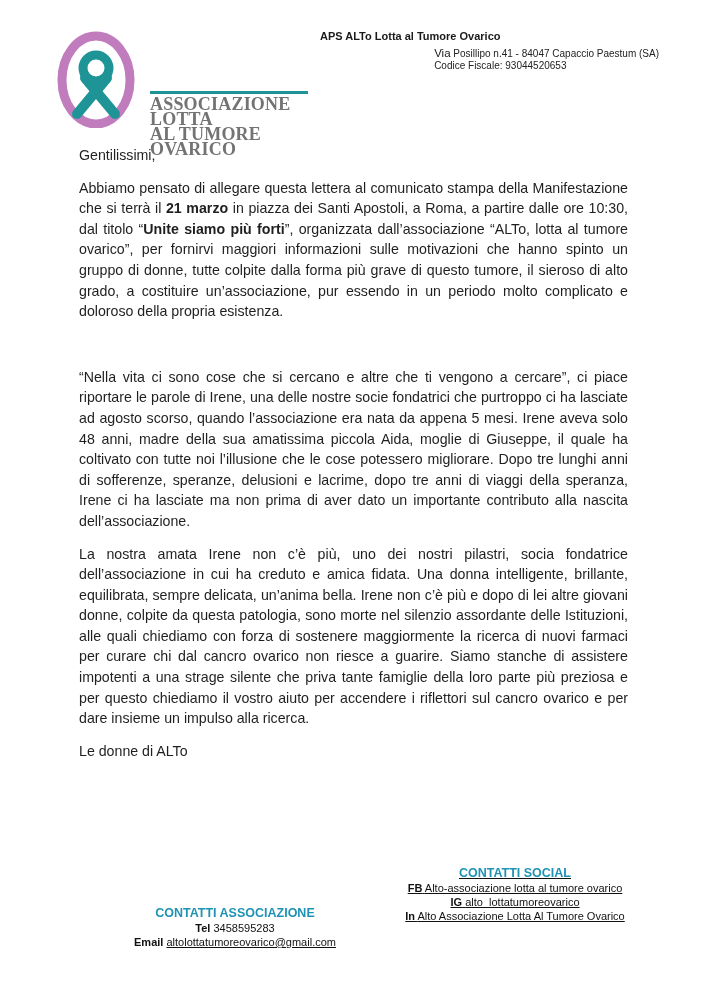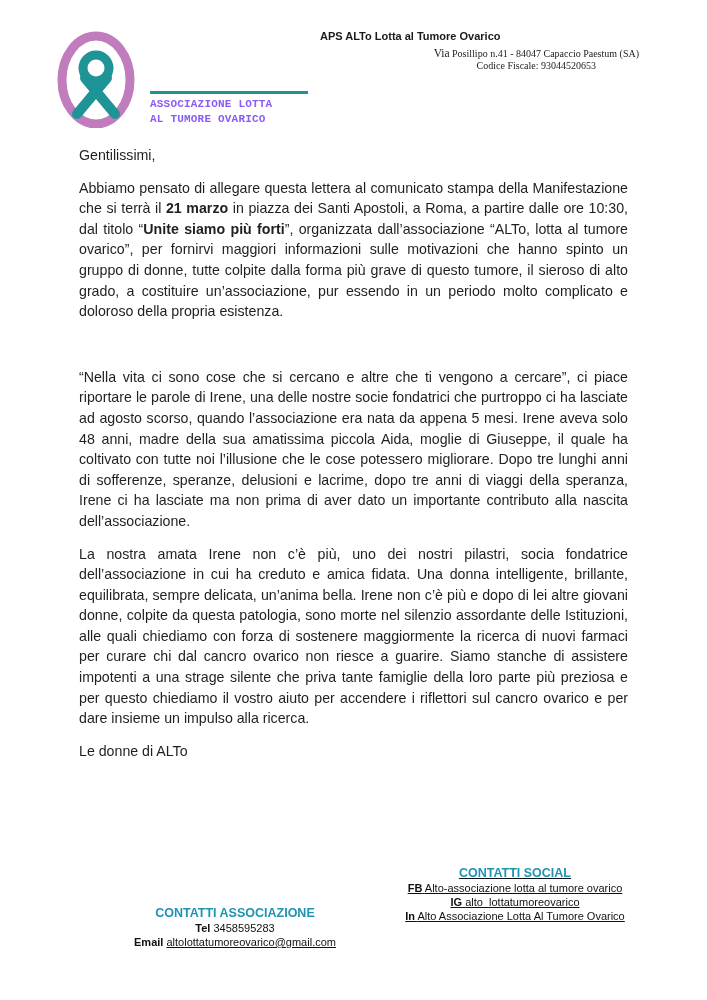--- a/index.html
+++ b/index.html
@@ -9,7 +9,7 @@
   .logo-word { position:absolute; left:93px; top:-2px; font-family:"Liberation Sans", sans-serif; font-weight:bold; font-size:54px; color:#1e9497; letter-spacing:1px; line-height:60px; }
   .logo-rule { position:absolute; left:95px; top:63px; width:158px; height:3px; background:#1e9497; }
   .logo-sub { position:absolute; left:95px; top:69px; font-family:Liberation Mono, monospace; font-weight:bold; font-size:11px; color:#8b5cf6; line-height:15px; letter-spacing:0.2px; }
-  .header-right { position:absolute; right:68px; top:30px; text-align:center; font-family:Liberation Serif, serif; }
+  .header-right { position:absolute; right:48px; top:30px; text-align:left; font-family:Liberation Sans, sans-serif; }
   .hr-title { position:absolute; left:320px; top:30px; font-family:"Liberation Sans", sans-serif; font-weight:bold; font-size:11px; white-space:nowrap; }
   .hr-line { font-size:10px; line-height:12px; color:#222; white-space:nowrap; }
   .hr-line .via { font-size:11.5px; }

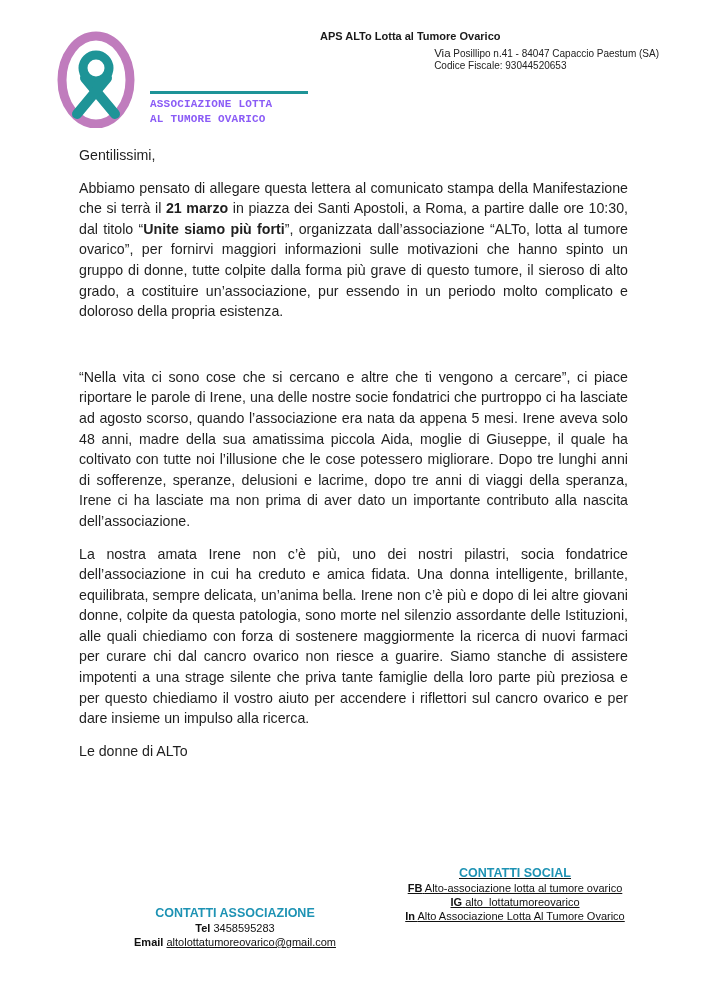--- a/index.html
+++ b/index.html
@@ -8,7 +8,7 @@
   .logo svg { position:absolute; left:0; top:0; }
   .logo-word { position:absolute; left:93px; top:-2px; font-family:"Liberation Sans", sans-serif; font-weight:bold; font-size:54px; color:#1e9497; letter-spacing:1px; line-height:60px; }
   .logo-rule { position:absolute; left:95px; top:63px; width:158px; height:3px; background:#1e9497; }
-  .logo-sub { position:absolute; left:95px; top:69px; font-family:Liberation Mono, monospace; font-weight:bold; font-size:11px; color:#8b5cf6; line-height:15px; letter-spacing:0.2px; }
+  .logo-sub { position:absolute; left:95px; top:69px; font-family:Liberation Serif, serif; font-weight:bold; font-size:18px; color:#737373; line-height:15px; letter-spacing:0.2px; }
   .header-right { position:absolute; right:48px; top:30px; text-align:left; font-family:Liberation Sans, sans-serif; }
   .hr-title { position:absolute; left:320px; top:30px; font-family:"Liberation Sans", sans-serif; font-weight:bold; font-size:11px; white-space:nowrap; }
   .hr-line { font-size:10px; line-height:12px; color:#222; white-space:nowrap; }

